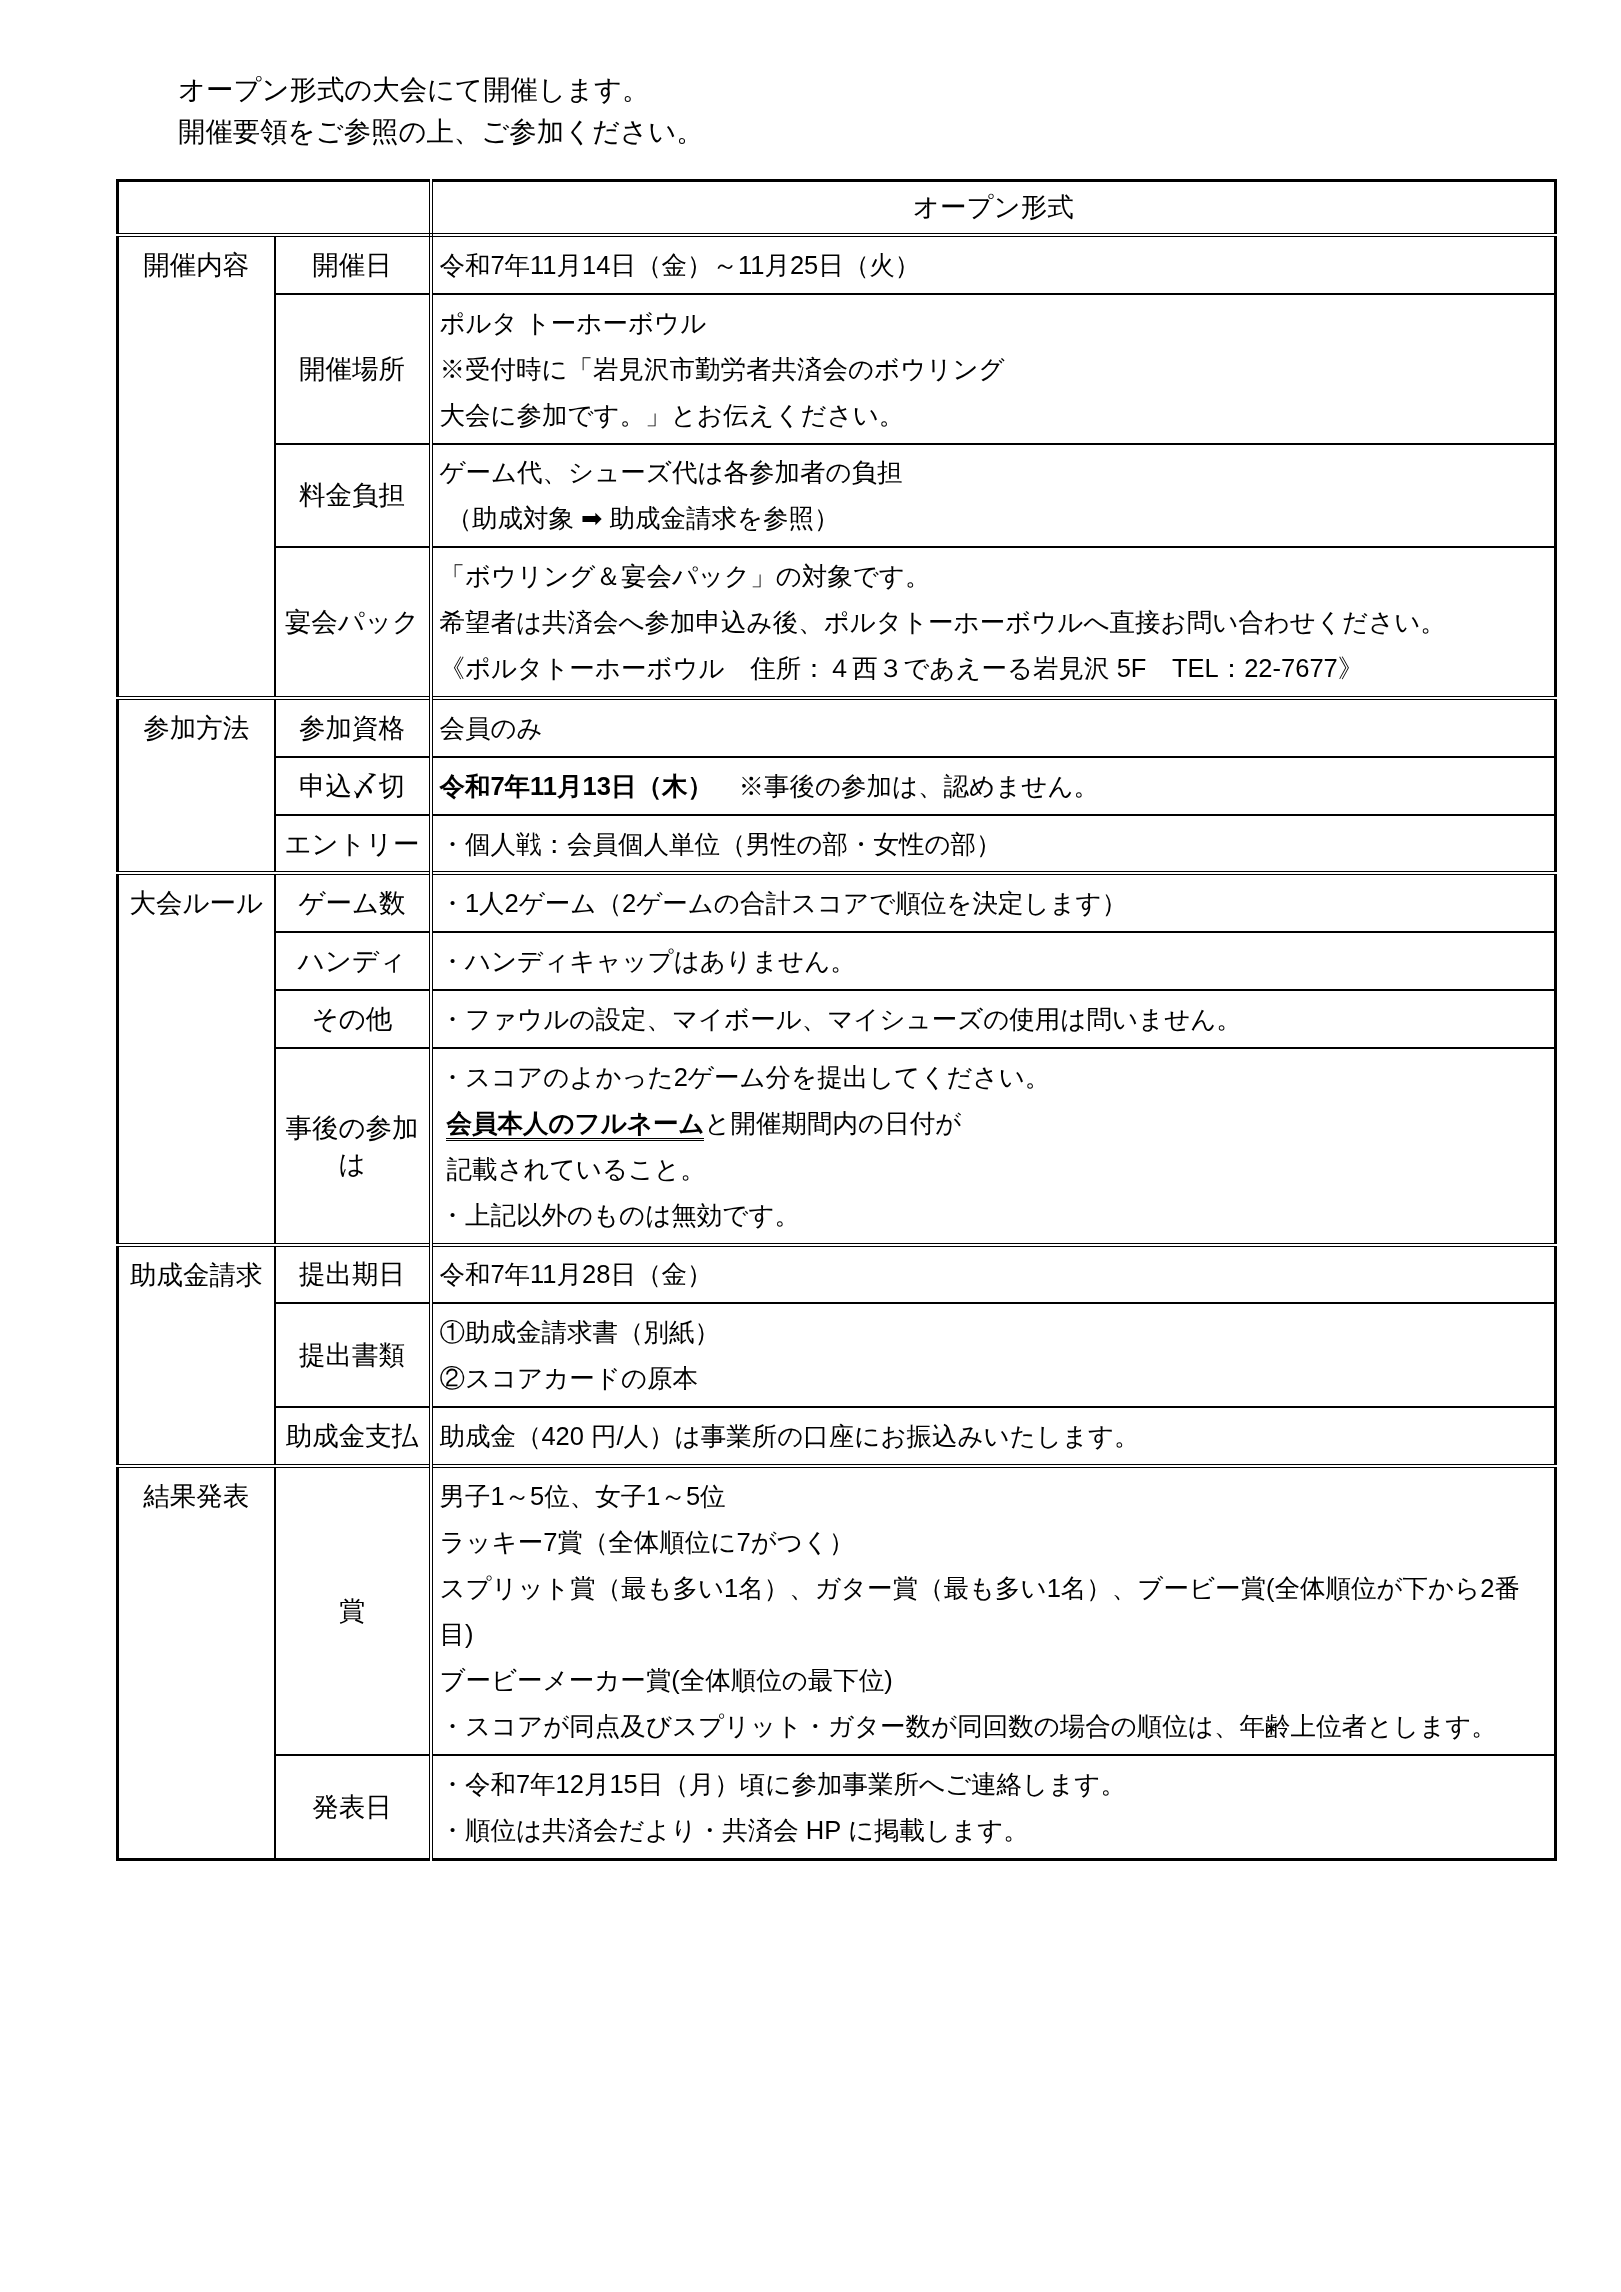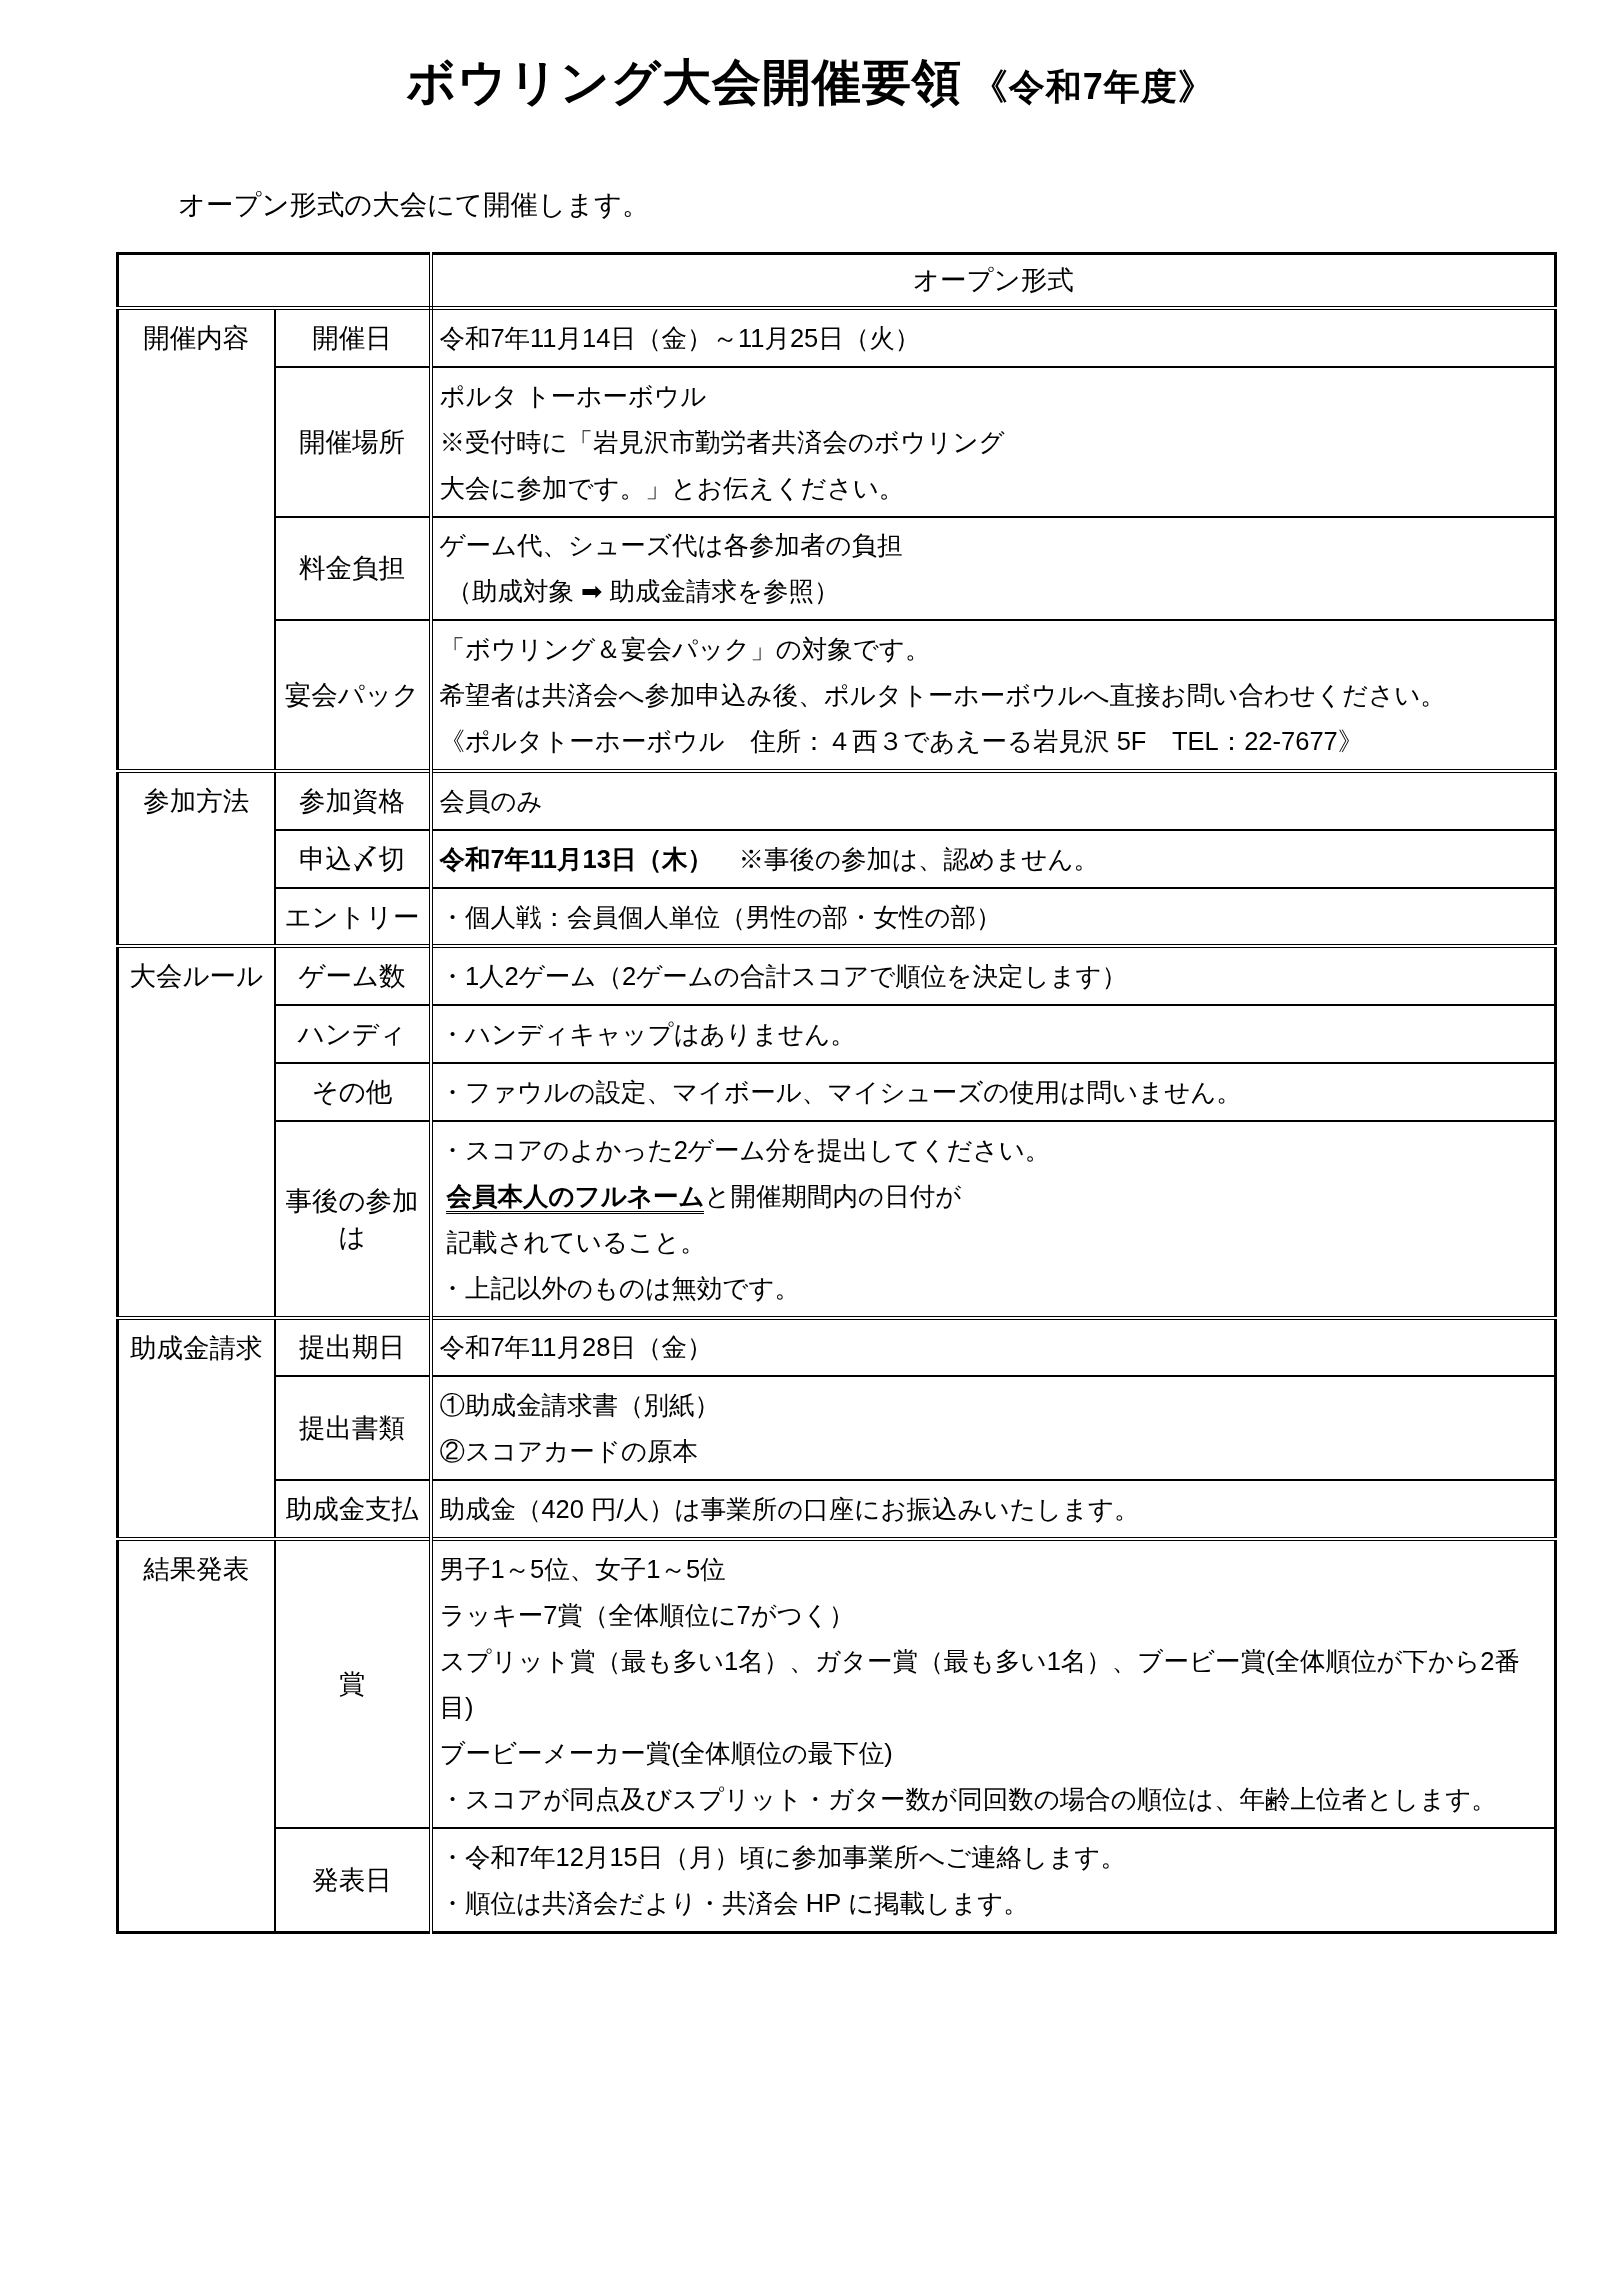--- a/index.html
+++ b/index.html
@@ -75,7 +75,6 @@
 
 <div class="page">
 
-  <h1 class="doc-title"><span>ボウリング大会開催要領</span><span class="suffix">《令和7年度》</span></h1>
 
   <div class="intro">
     <p>オープン形式の大会にて開催します。</p>

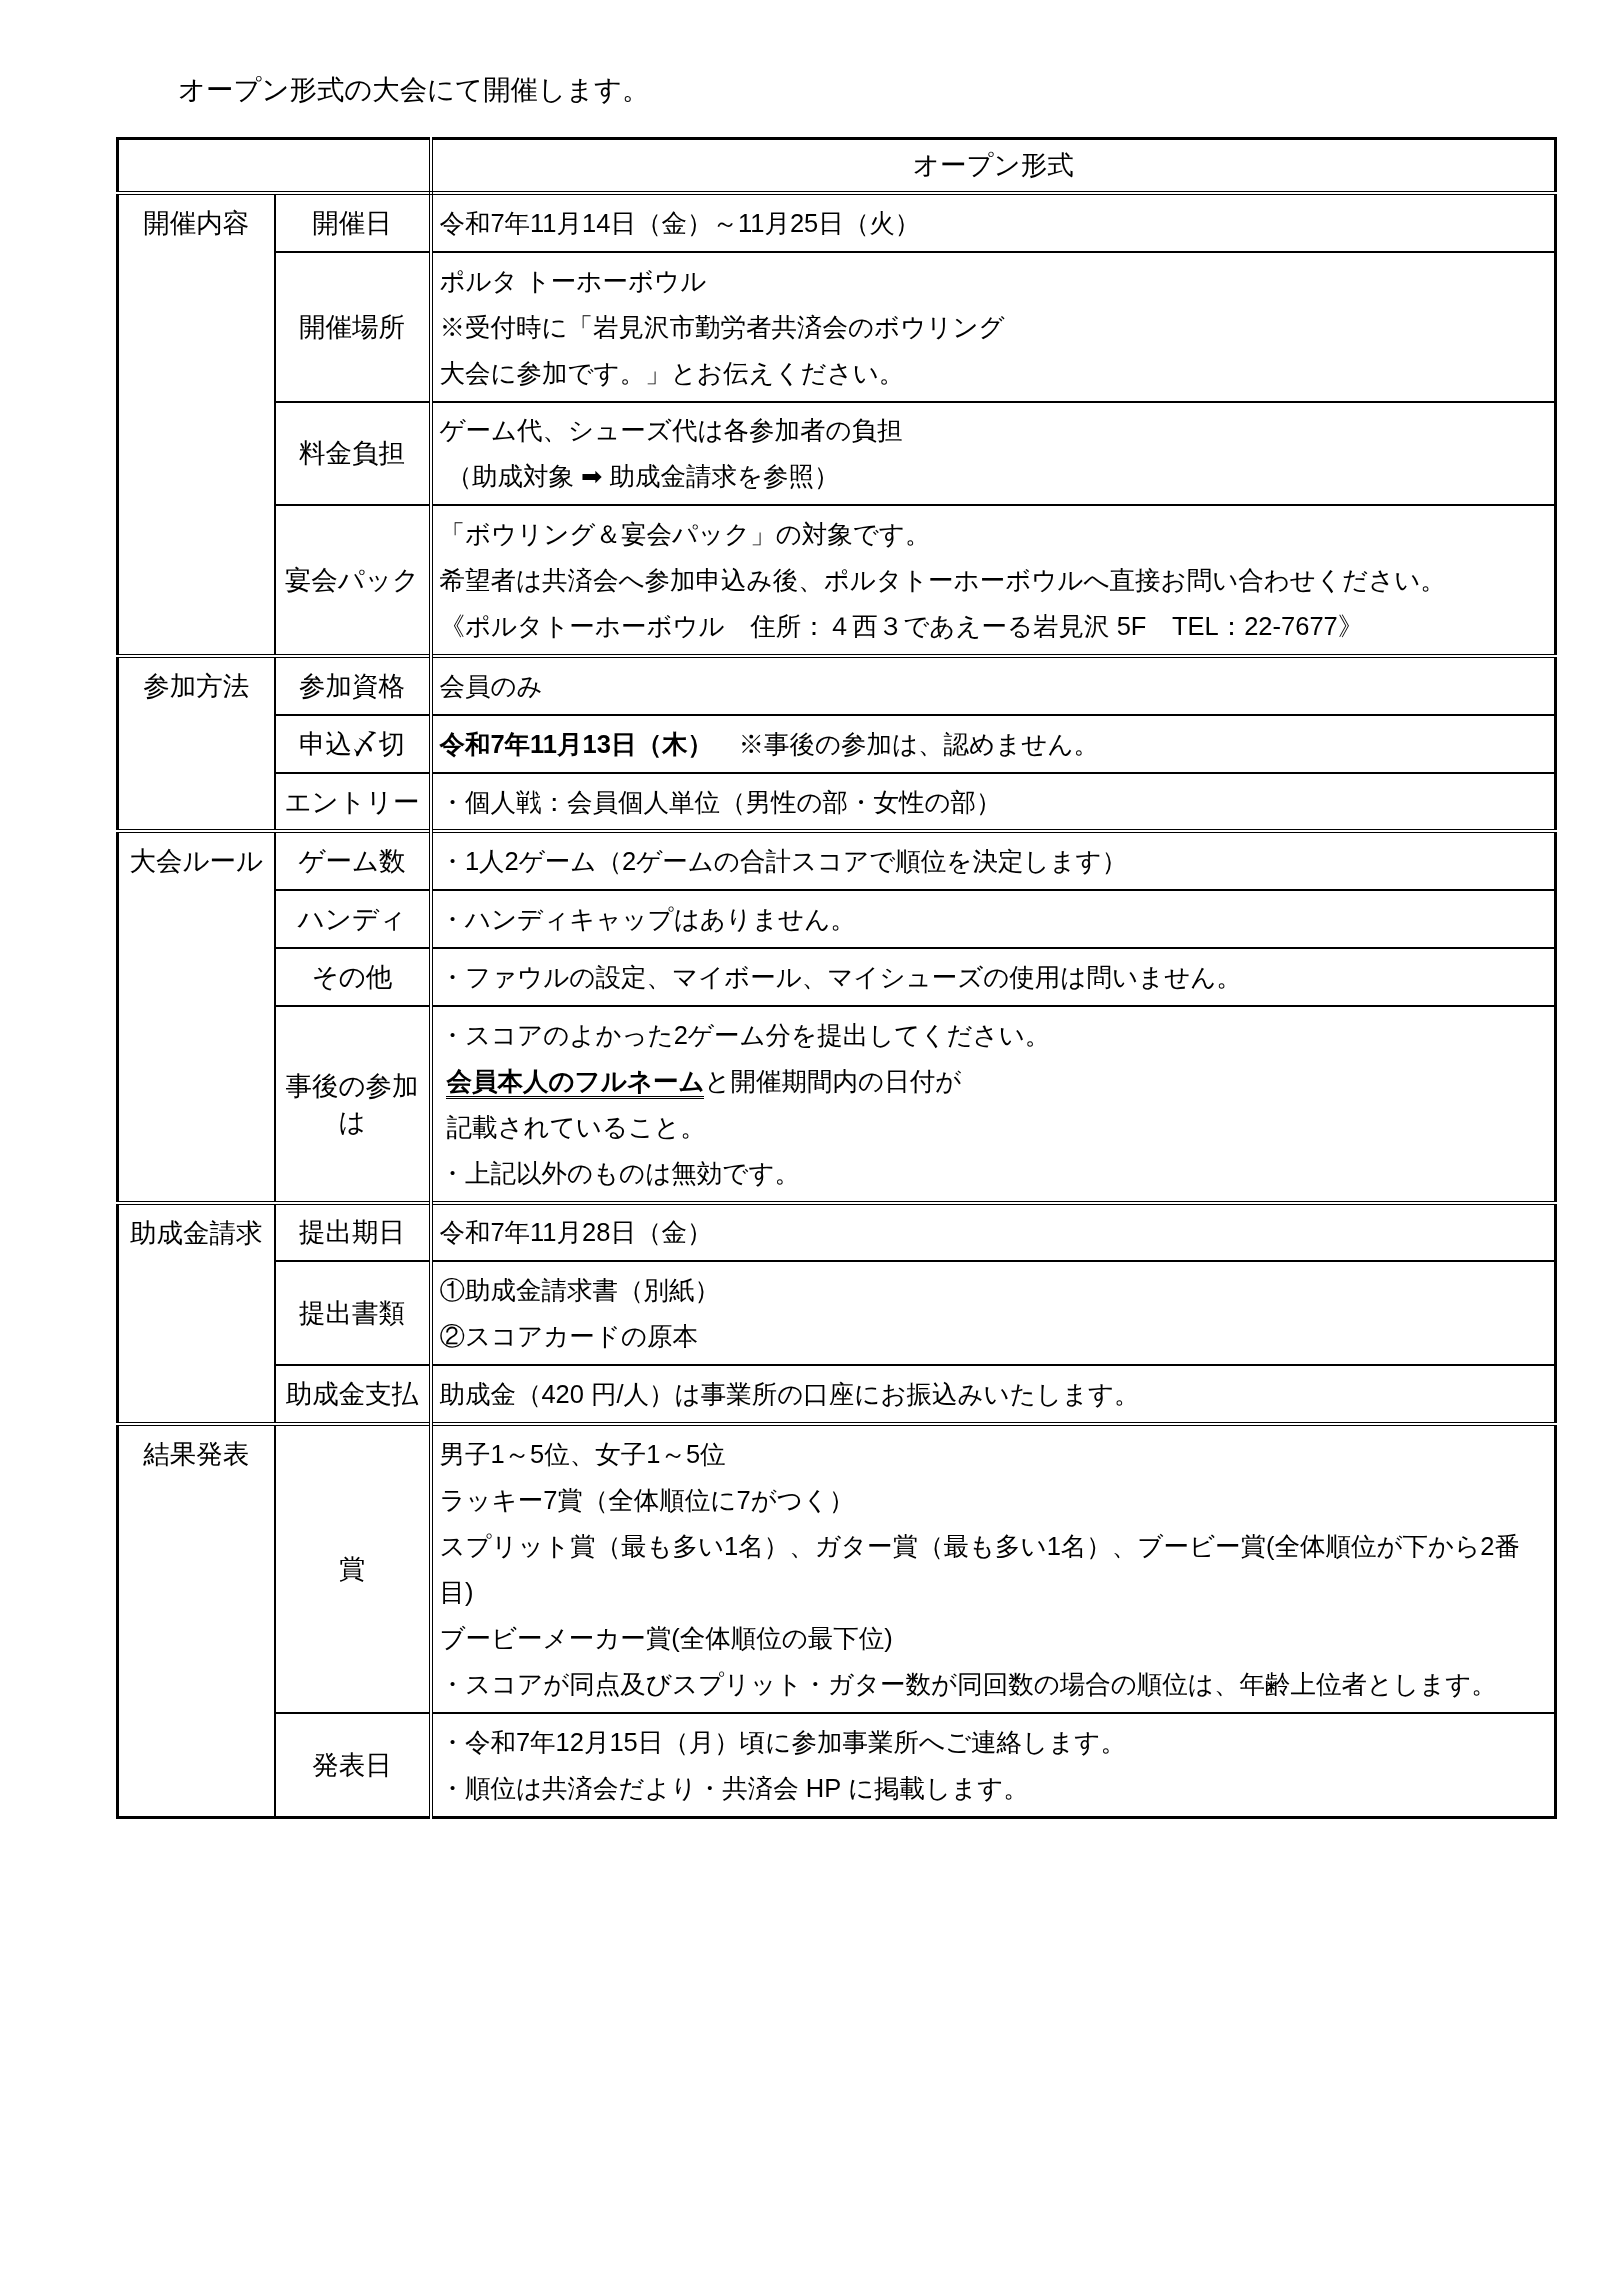--- a/index.html
+++ b/index.html
@@ -78,6 +78,7 @@
 
   <div class="intro">
     <p>オープン形式の大会にて開催します。</p>
+    <p>開催要領をご参照の上、ご参加ください。</p>
   </div>
 
   <table class="spec">

